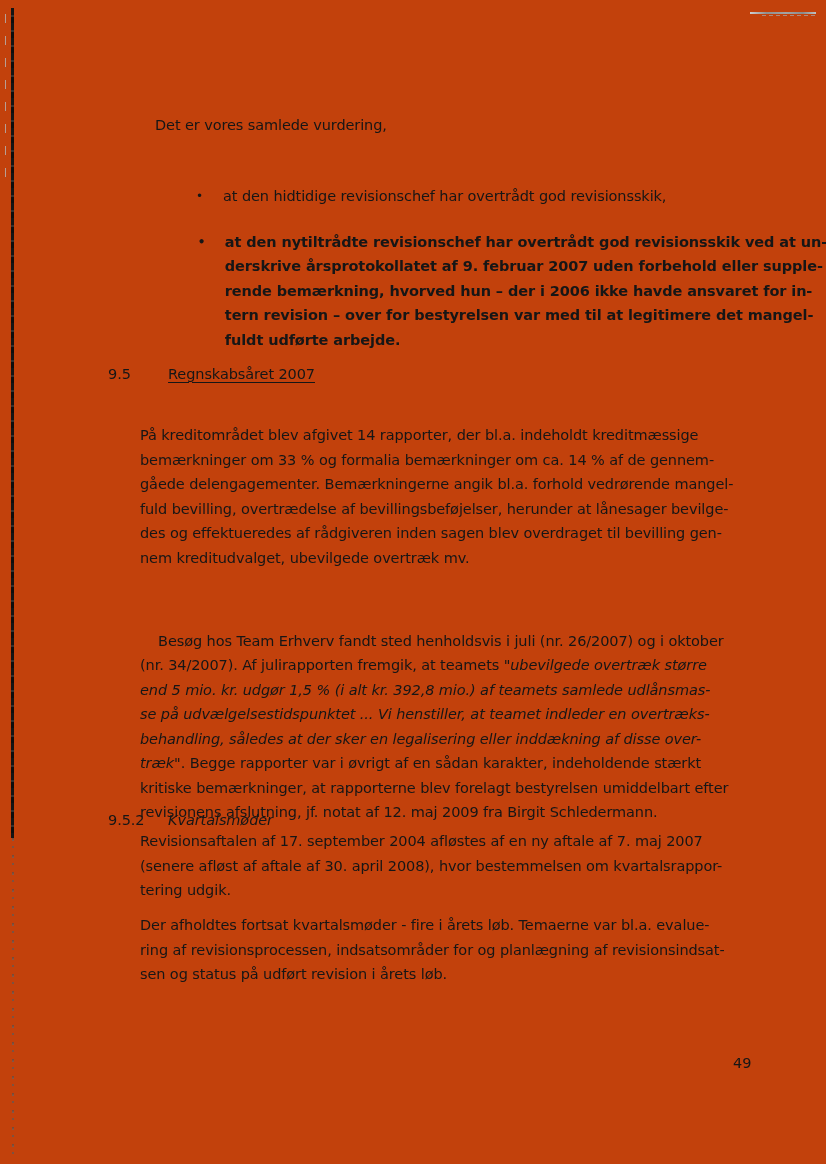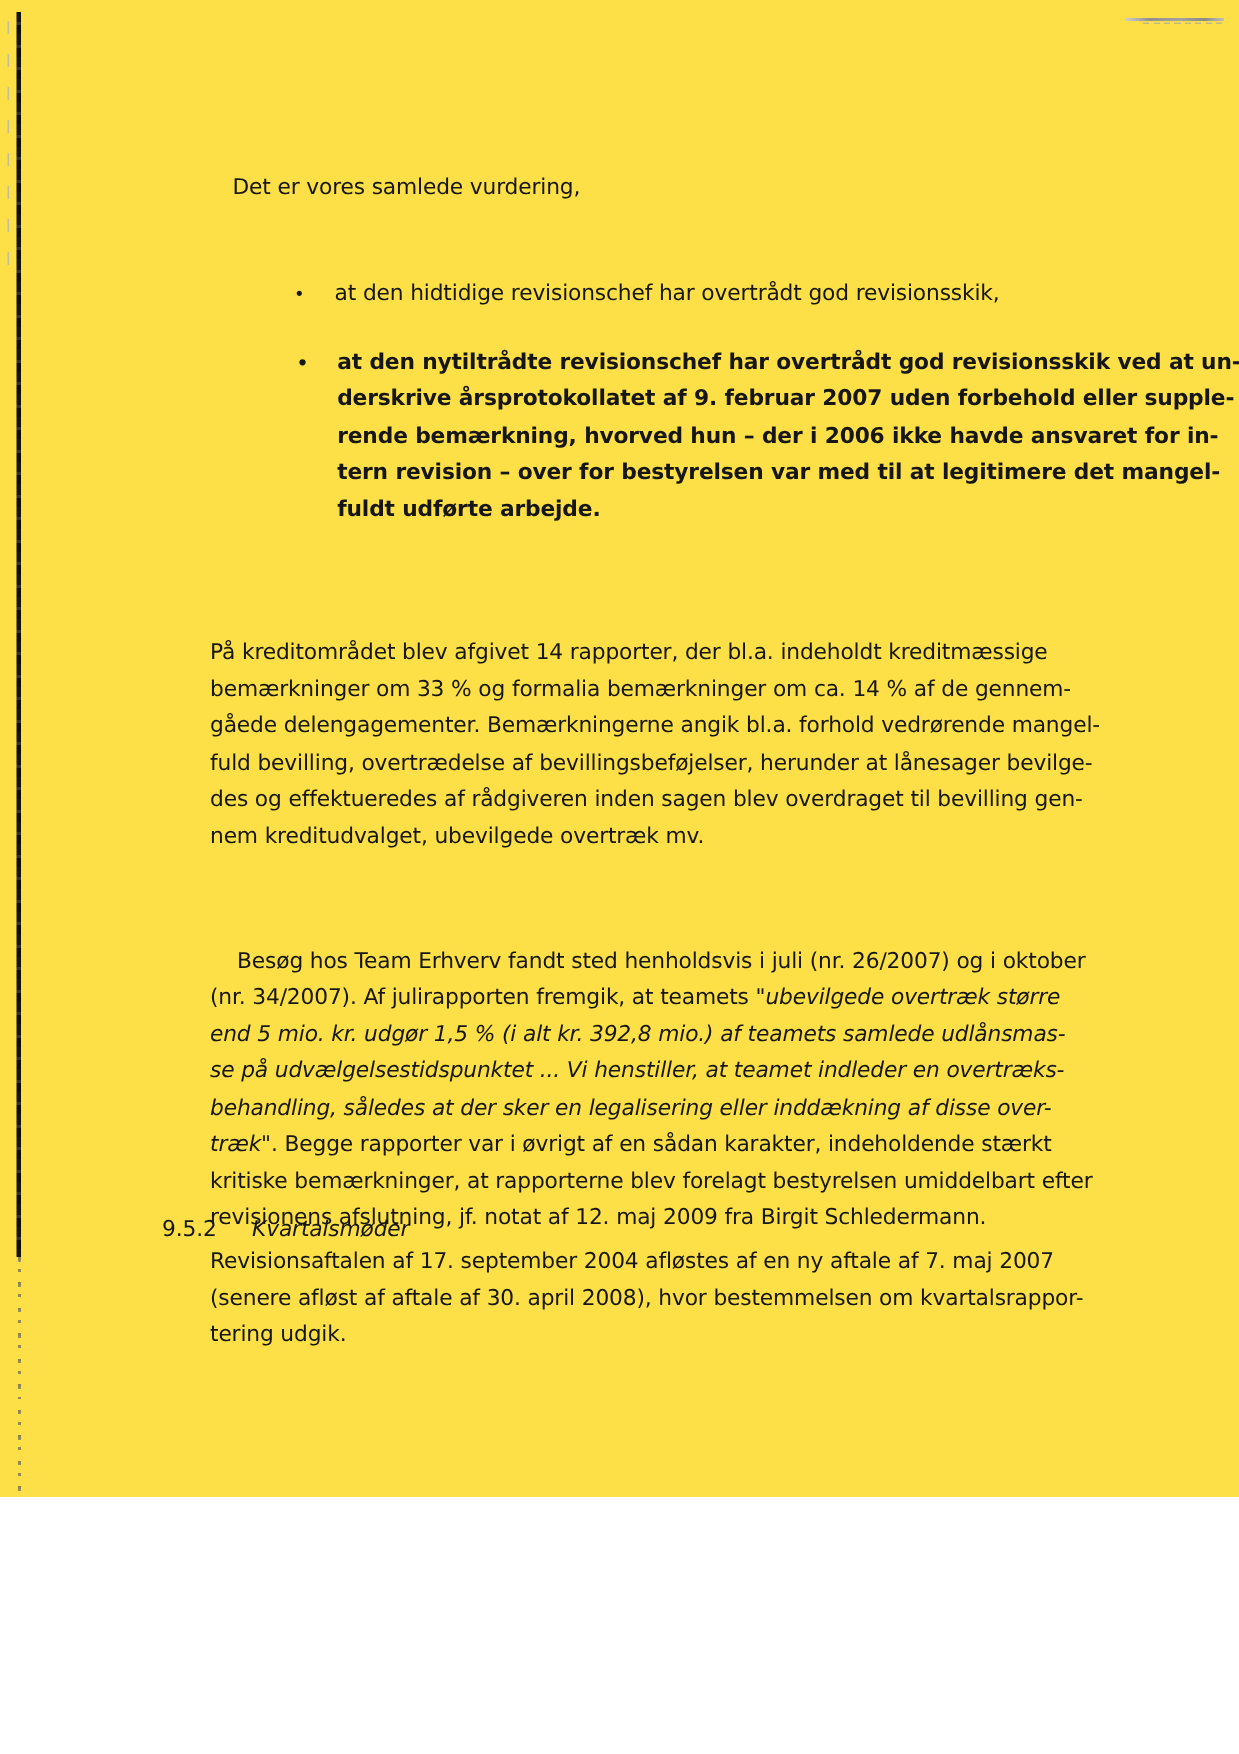--- a/index.html
+++ b/index.html
@@ -10,8 +10,8 @@
   }
   .page {
     position: relative;
-    width: 826px; height: 998px;
-    background: #fde047;
+    width: 826px; height: 1164px;
+    background: #c2410c;
     overflow: hidden;
     color: #161616;
     font-size: 14.5px;

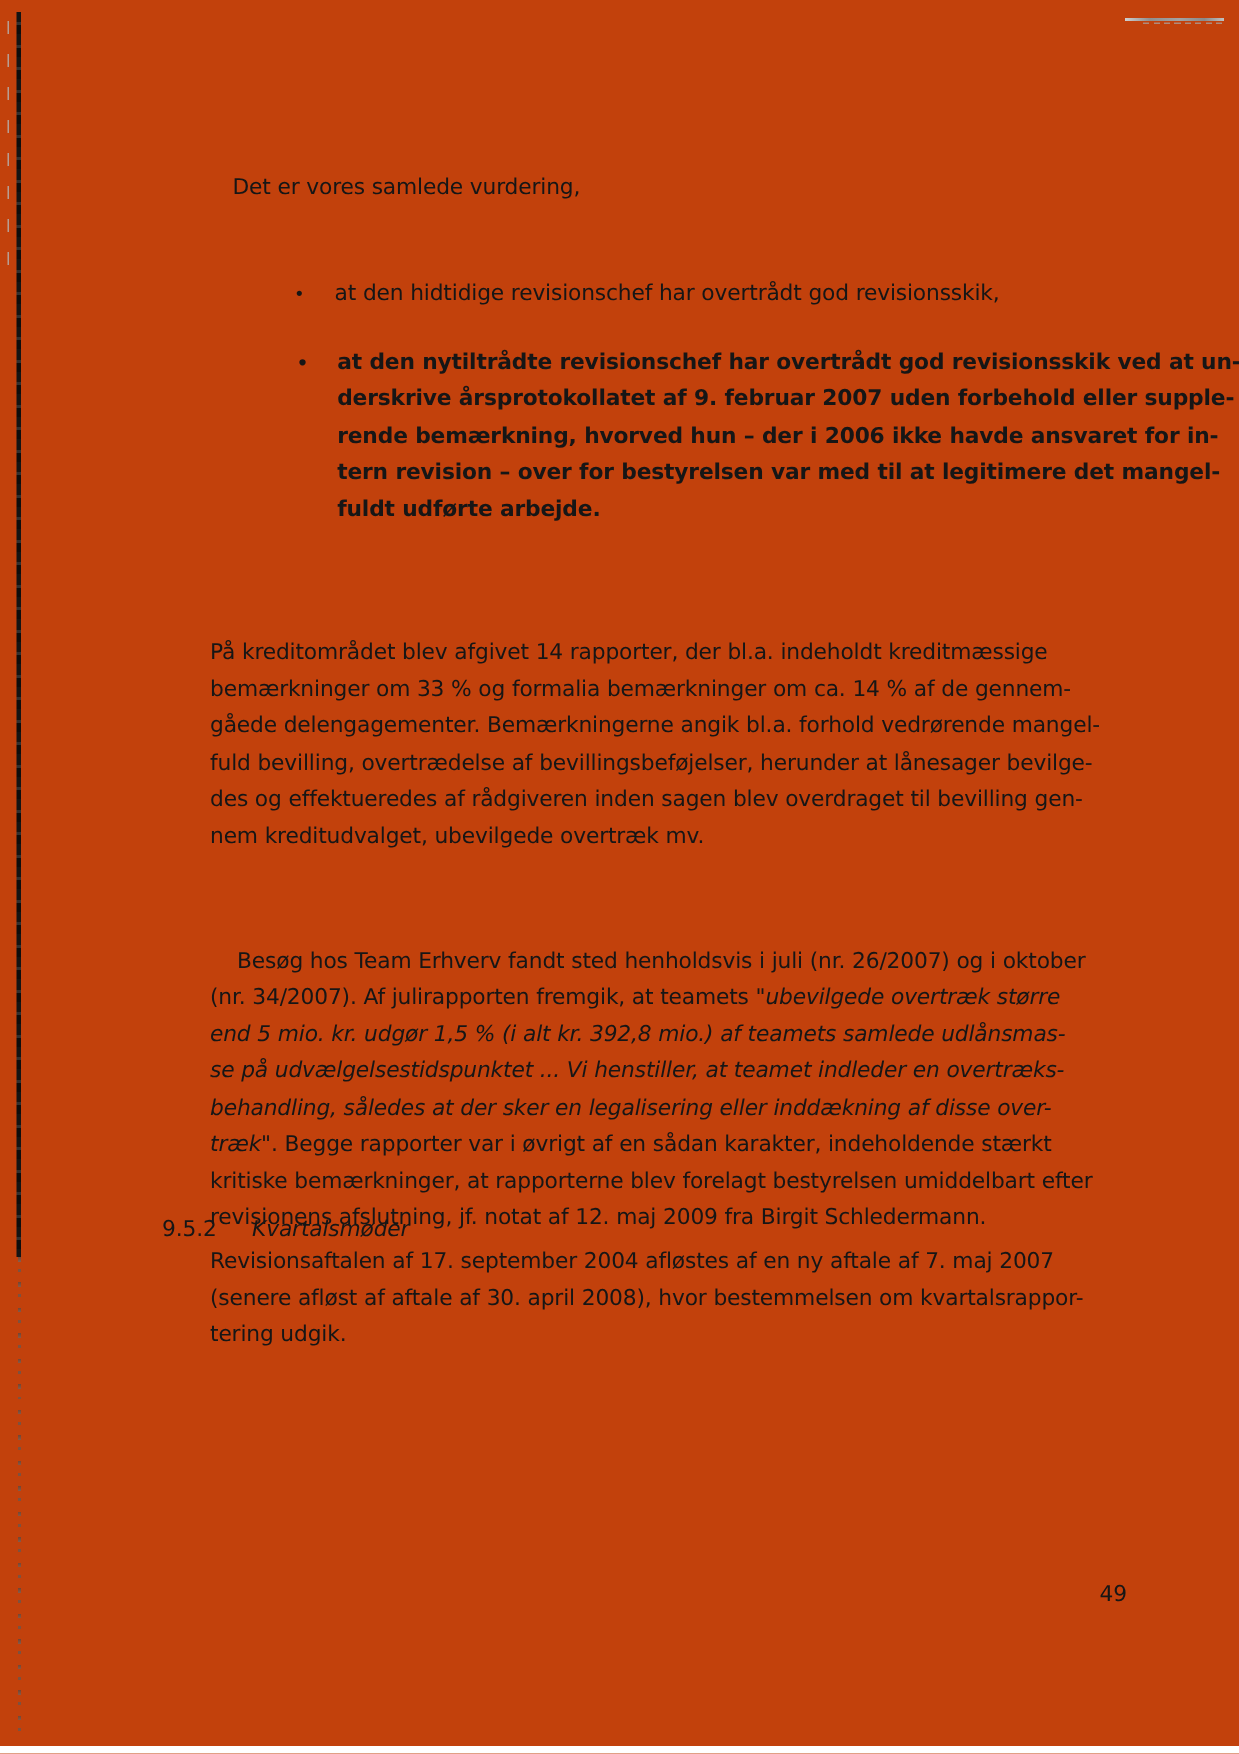--- a/index.html
+++ b/index.html
@@ -97,6 +97,9 @@
 fuldt udførte arbejde.</span>
   </div>
 
+  <div class="txt heading h-95">
+    <span class="num">9.5</span><span class="title u">Regnskabsåret 2007</span>
+  </div>
 
 
   <div class="txt para p1">På kreditområdet blev afgivet 14 rapporter, der bl.a. indeholdt kreditmæssige

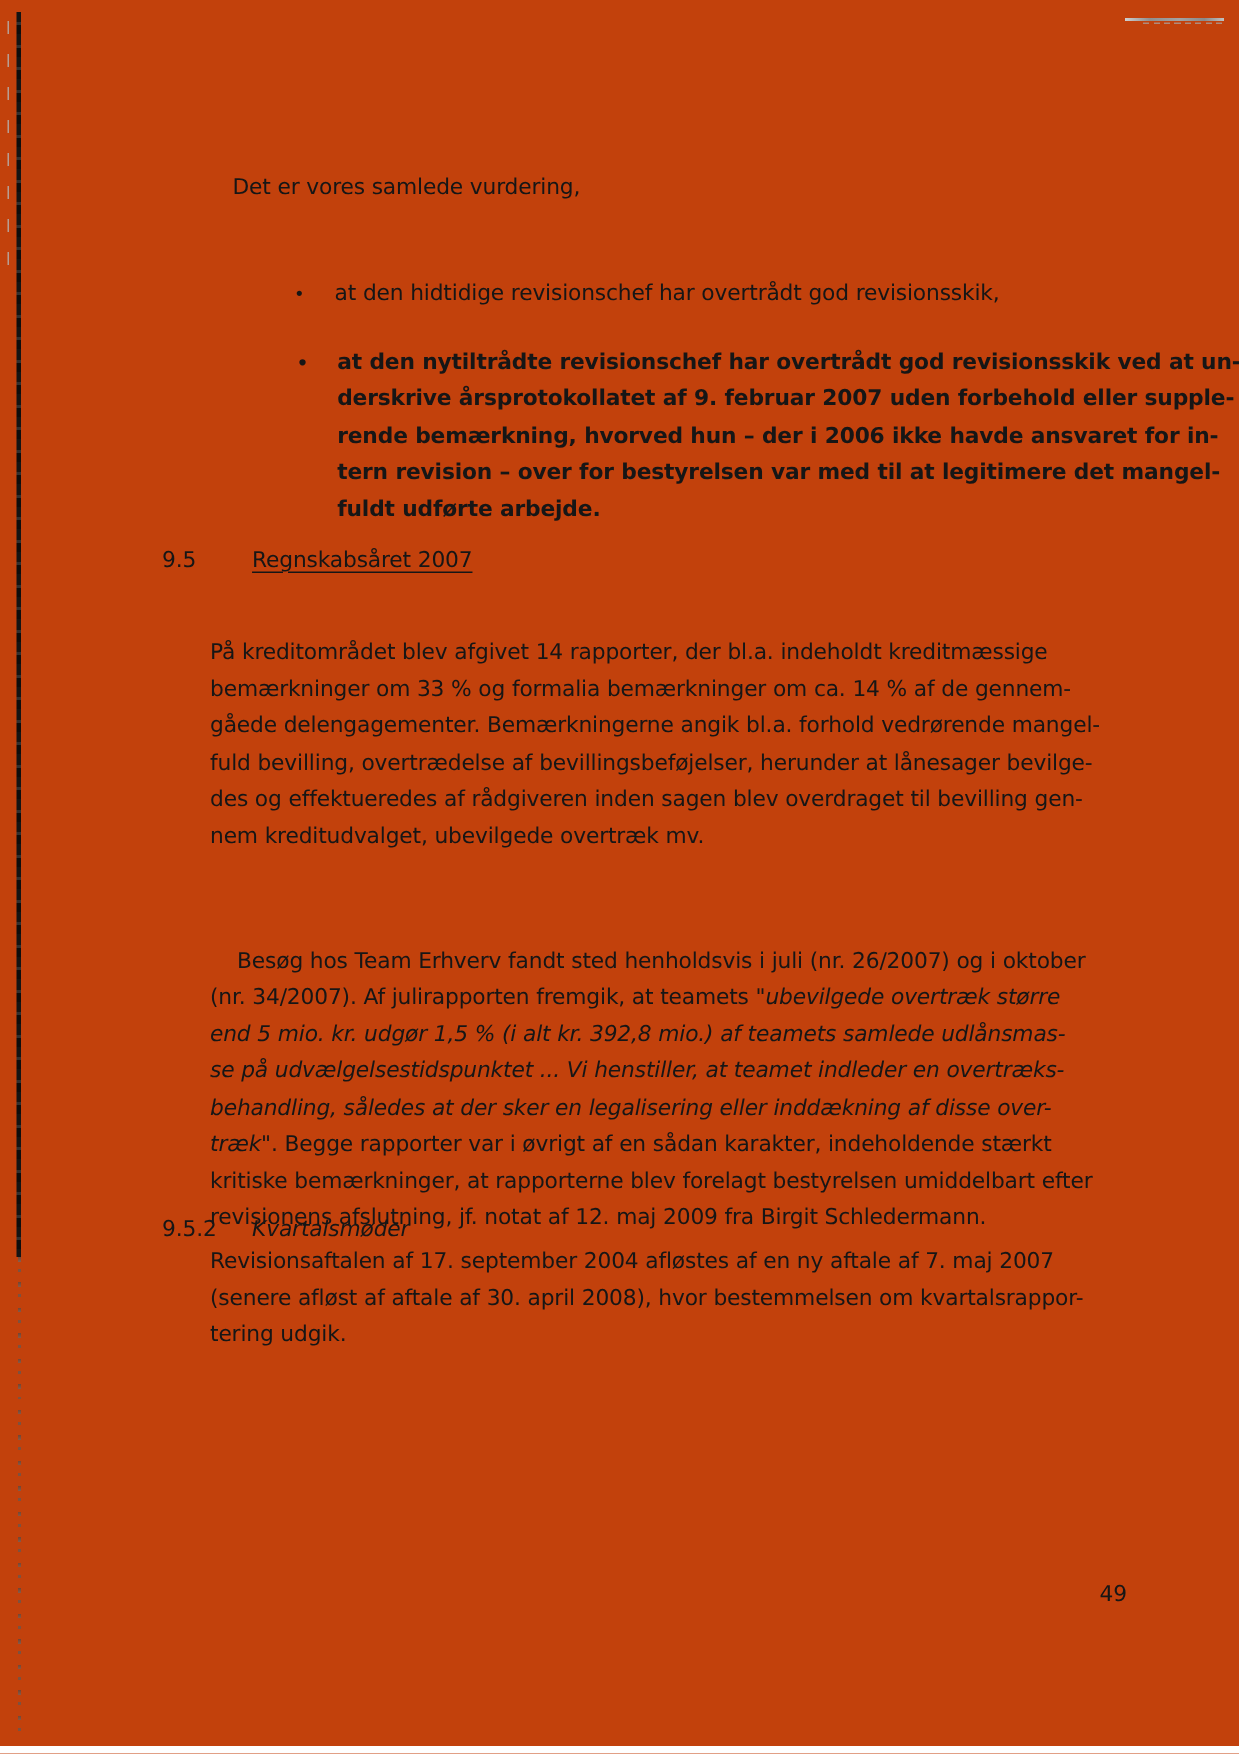--- a/index.html
+++ b/index.html
@@ -128,6 +128,9 @@
 (senere afløst af aftale af 30. april 2008), hvor bestemmelsen om kvartalsrappor-
 tering udgik.</div>
 
+  <div class="txt para p4">Der afholdtes fortsat kvartalsmøder - fire i årets løb. Temaerne var bl.a. evalue-
+ring af revisionsprocessen, indsatsområder for og planlægning af revisionsindsat-
+sen og status på udført revision i årets løb.</div>
 
 
   <div class="txt page-number">49</div>

